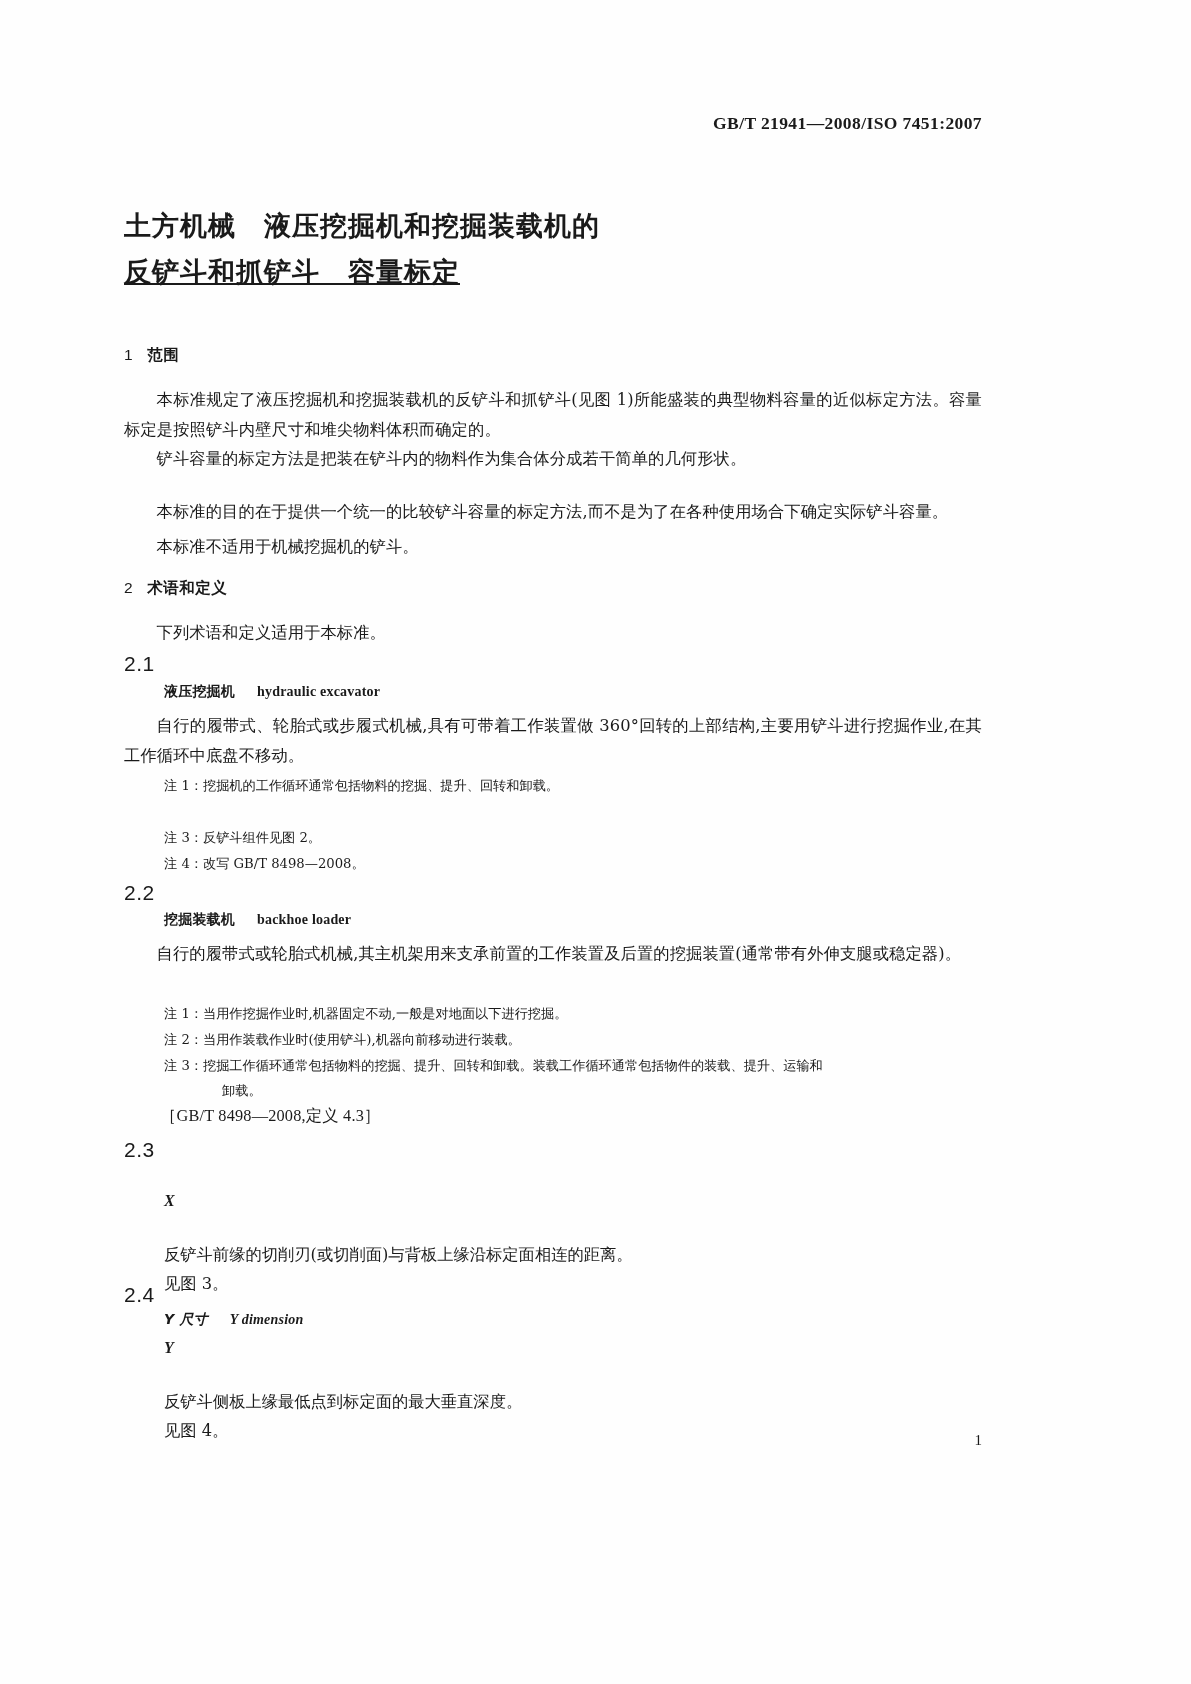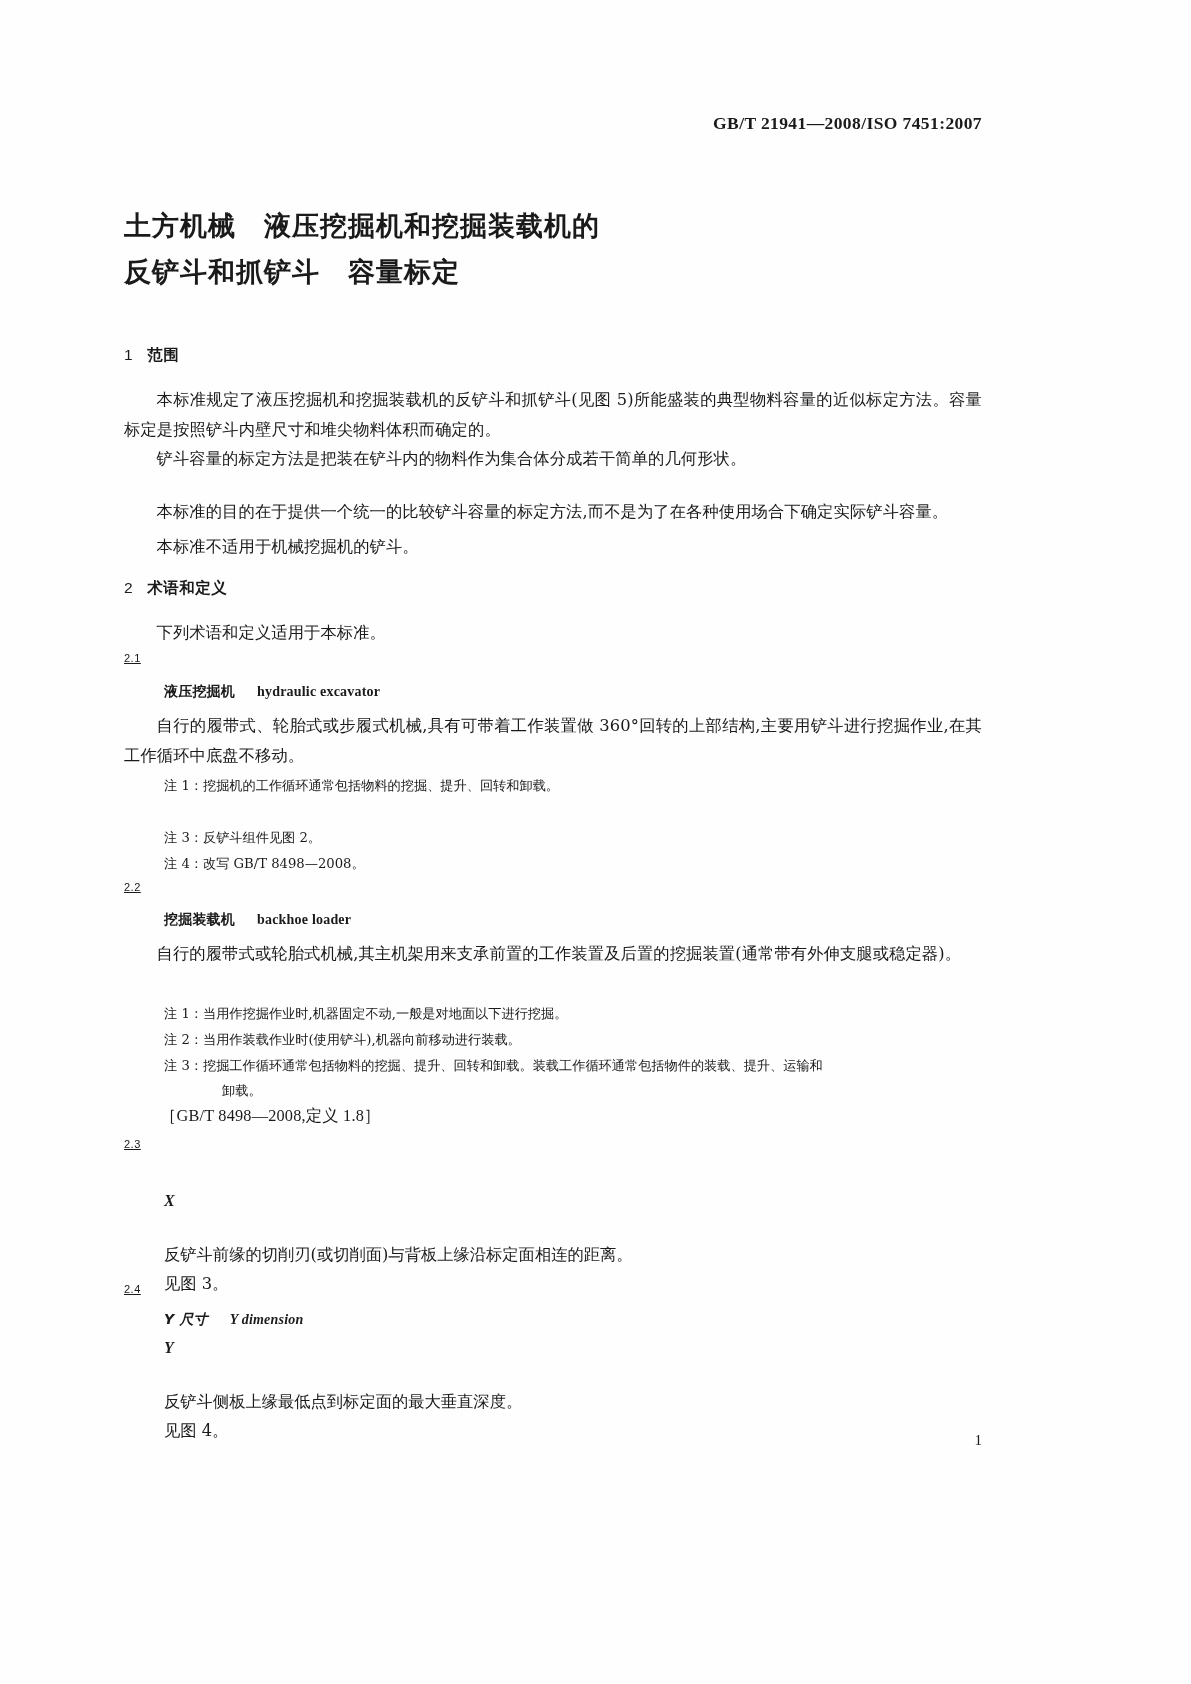--- a/index.html
+++ b/index.html
@@ -51,7 +51,7 @@
     line-height: 46px;
     letter-spacing: 1px;
   }
-  .doc-title .line2 { display: block; }
+  .doc-title .line2 { display: block; text-decoration: underline; }
 
   
   .blk { position: absolute; left: 0; width: 858px; }

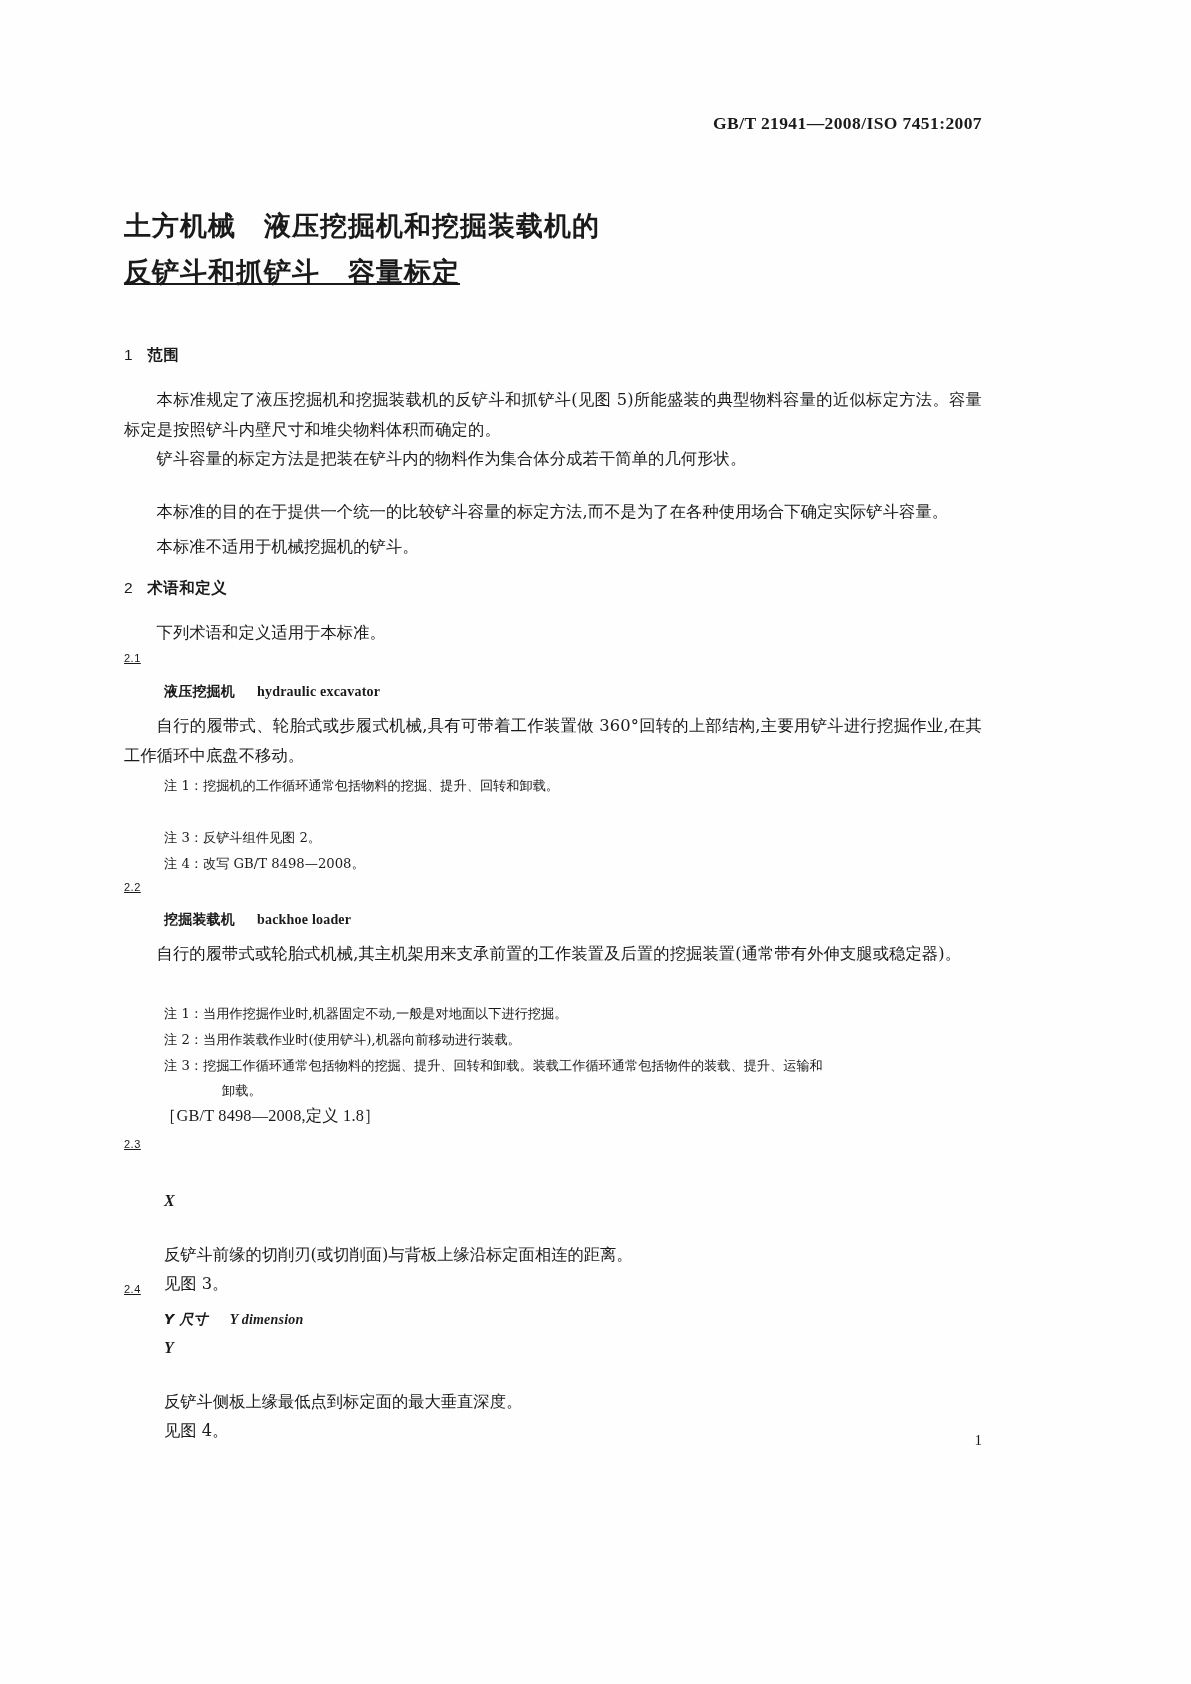--- a/index.html
+++ b/index.html
@@ -160,7 +160,7 @@
       <span class="num">1</span><span>范围</span>
     </div>
 
-    <div class="blk para indent" style="top:385px;">本标准规定了液压挖掘机和挖掘装载机的反铲斗和抓铲斗(见图 5)所能盛装的典型物料容量的近似标定方法。容量标定是按照铲斗内壁尺寸和堆尖物料体积而确定的。</div>
+    <div class="blk para indent" style="top:385px;">本标准规定了液压挖掘机和挖掘装载机的反铲斗和抓铲斗(见图 1)所能盛装的典型物料容量的近似标定方法。容量标定是按照铲斗内壁尺寸和堆尖物料体积而确定的。</div>
 
     <div class="blk para indent" style="top:444px;">铲斗容量的标定方法是把装在铲斗内的物料作为集合体分成若干简单的几何形状。</div>
 

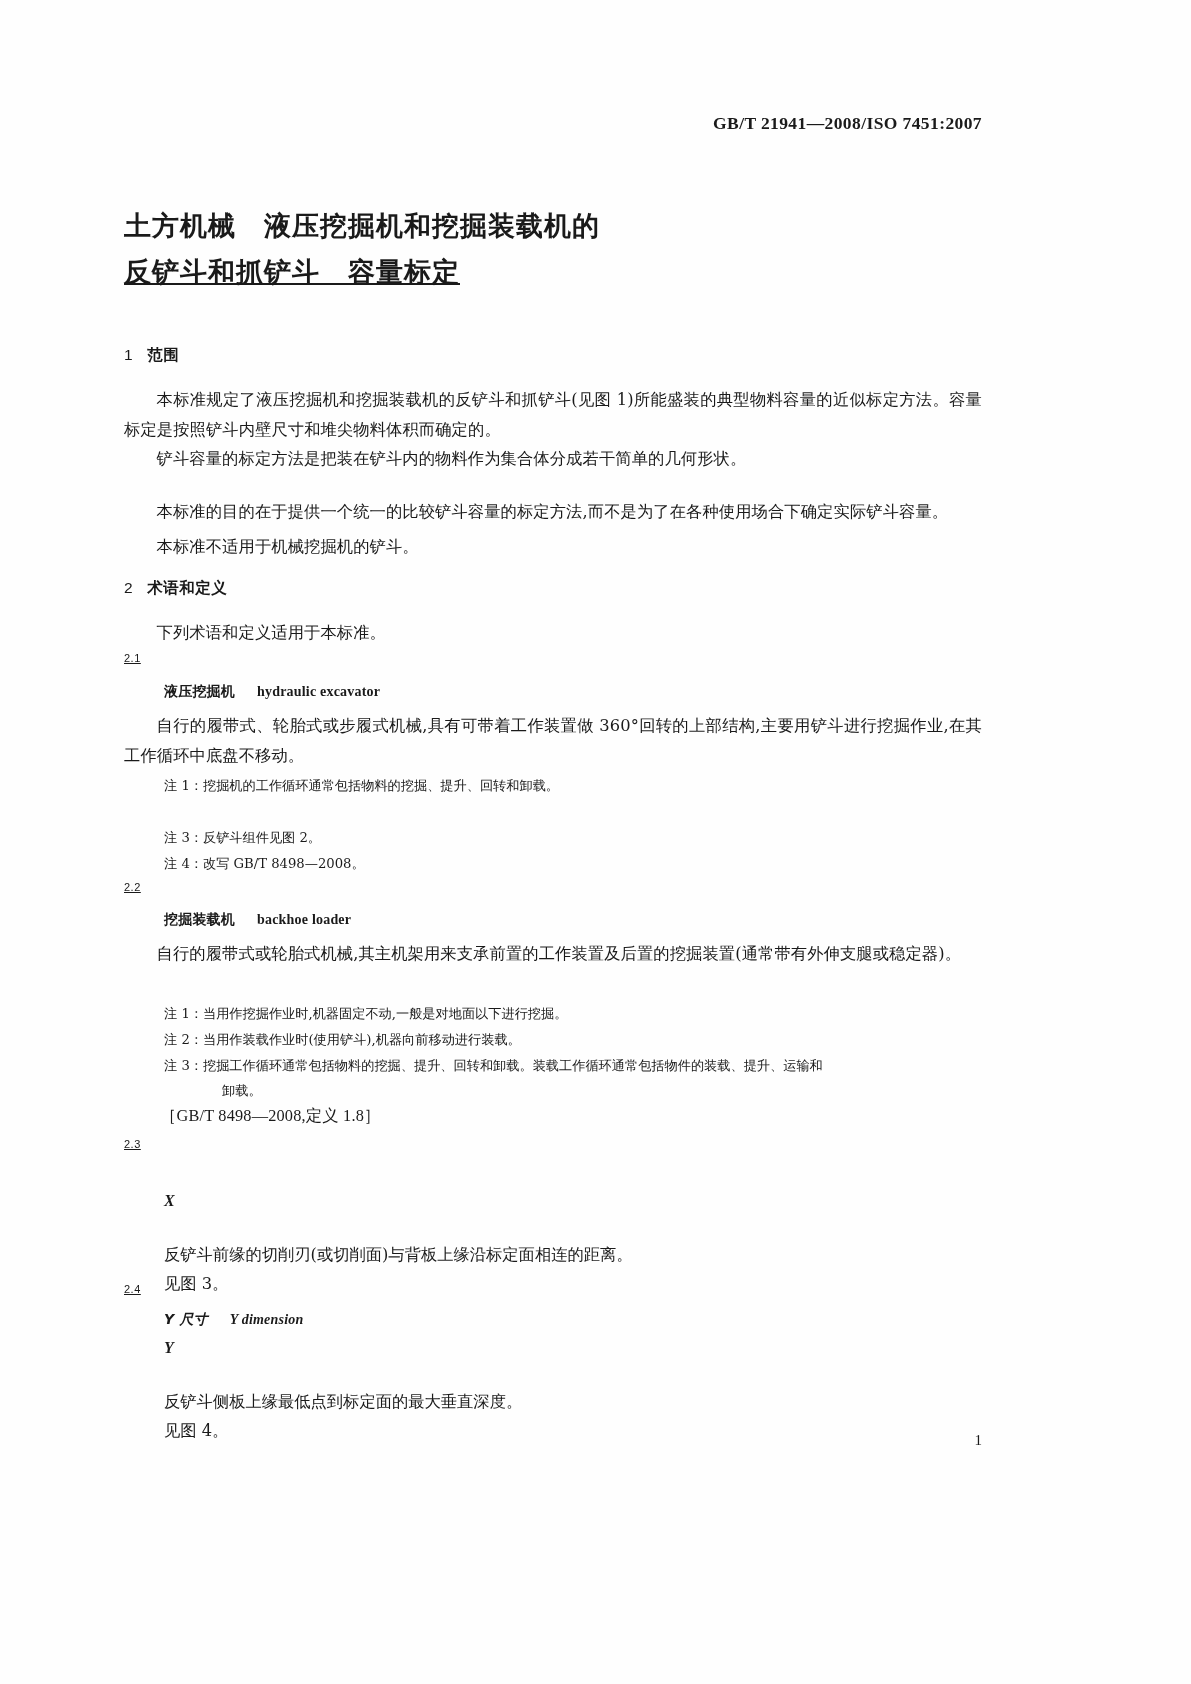--- a/index.html
+++ b/index.html
@@ -80,9 +80,8 @@
 
   .subnum {
     font-family: "Liberation Sans", "DejaVu Sans", sans-serif;
-    font-size: 11px;
+    font-size: 21px;
     letter-spacing: 0.5px;
-    text-decoration: underline;
   }
 
   .term {

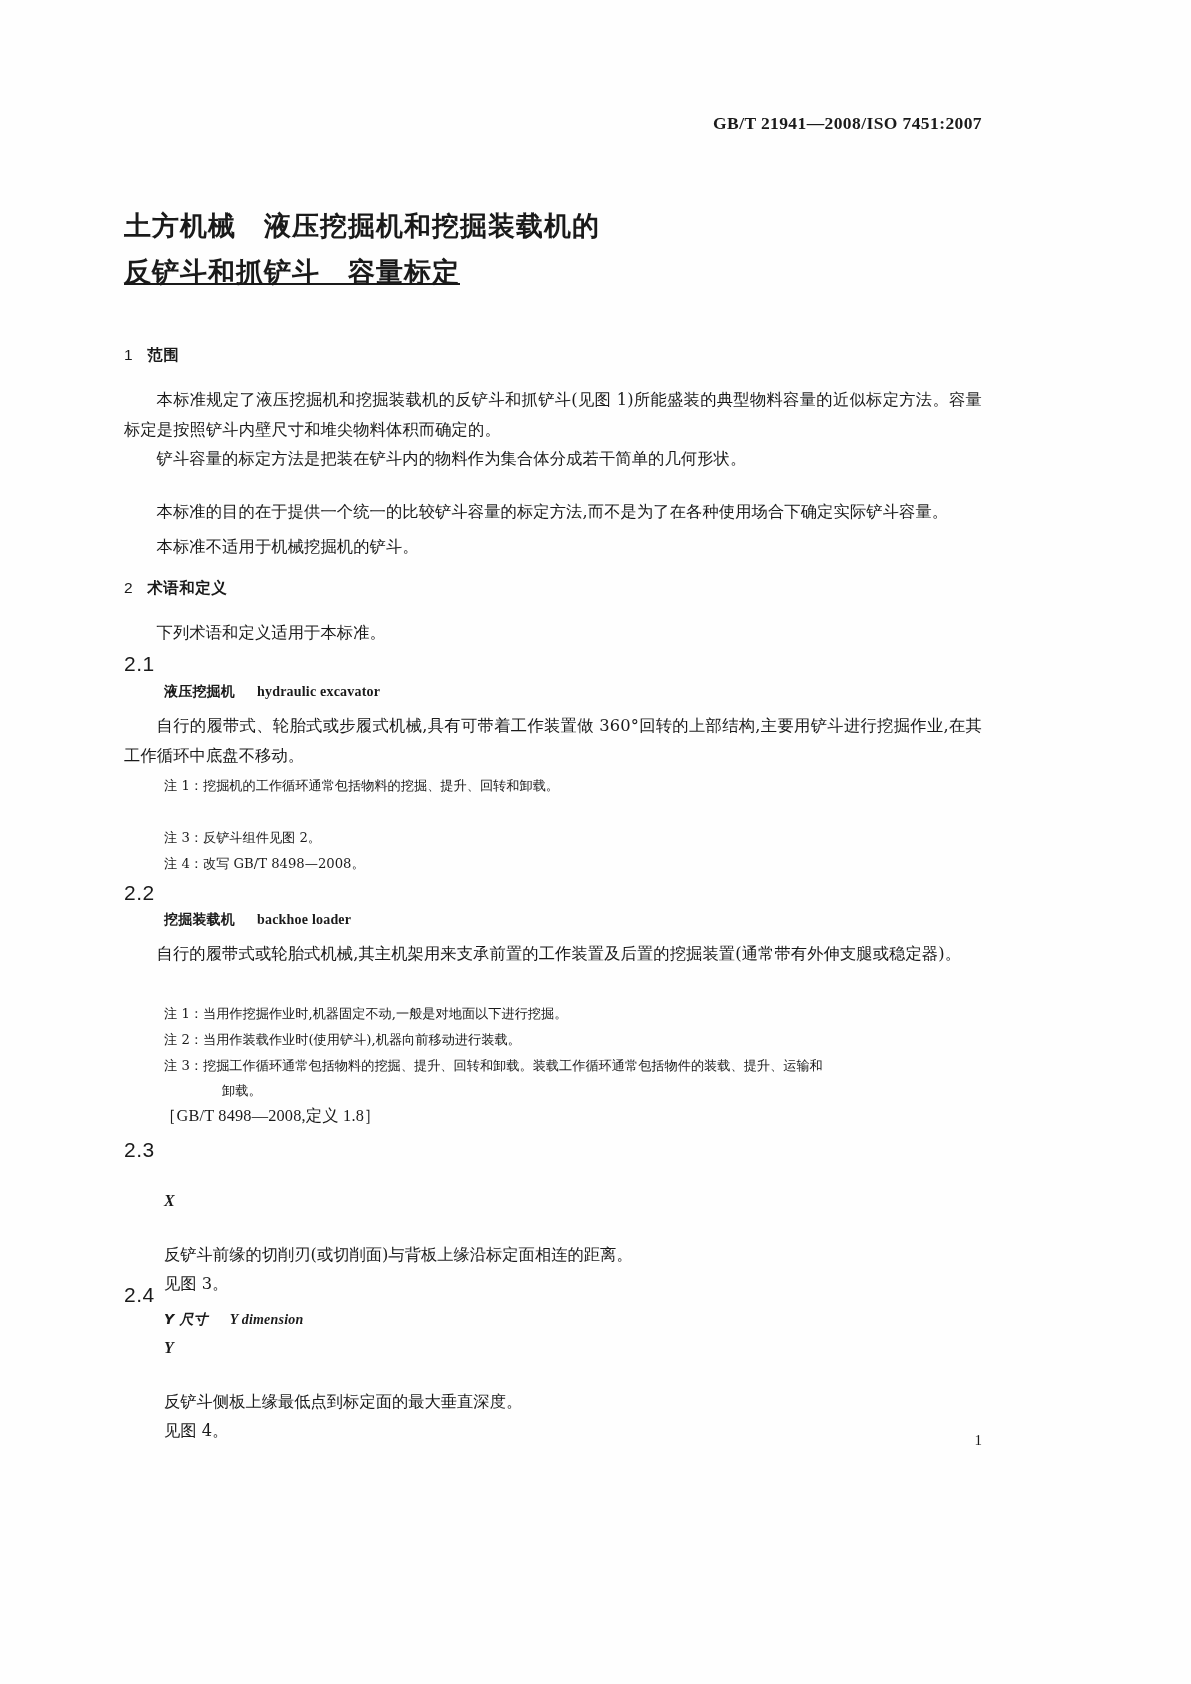--- a/index.html
+++ b/index.html
@@ -201,7 +201,7 @@
       <span class="cont">卸载。</span>
     </div>
 
-    <div class="blk srcref" style="top:1105px;">［GB/T 8498—2008,定义 1.8］</div>
+    <div class="blk srcref" style="top:1105px;">［GB/T 8498—2008,定义 4.3］</div>
 
     <div class="blk subnum" style="top:1138px;">2.3</div>
 

